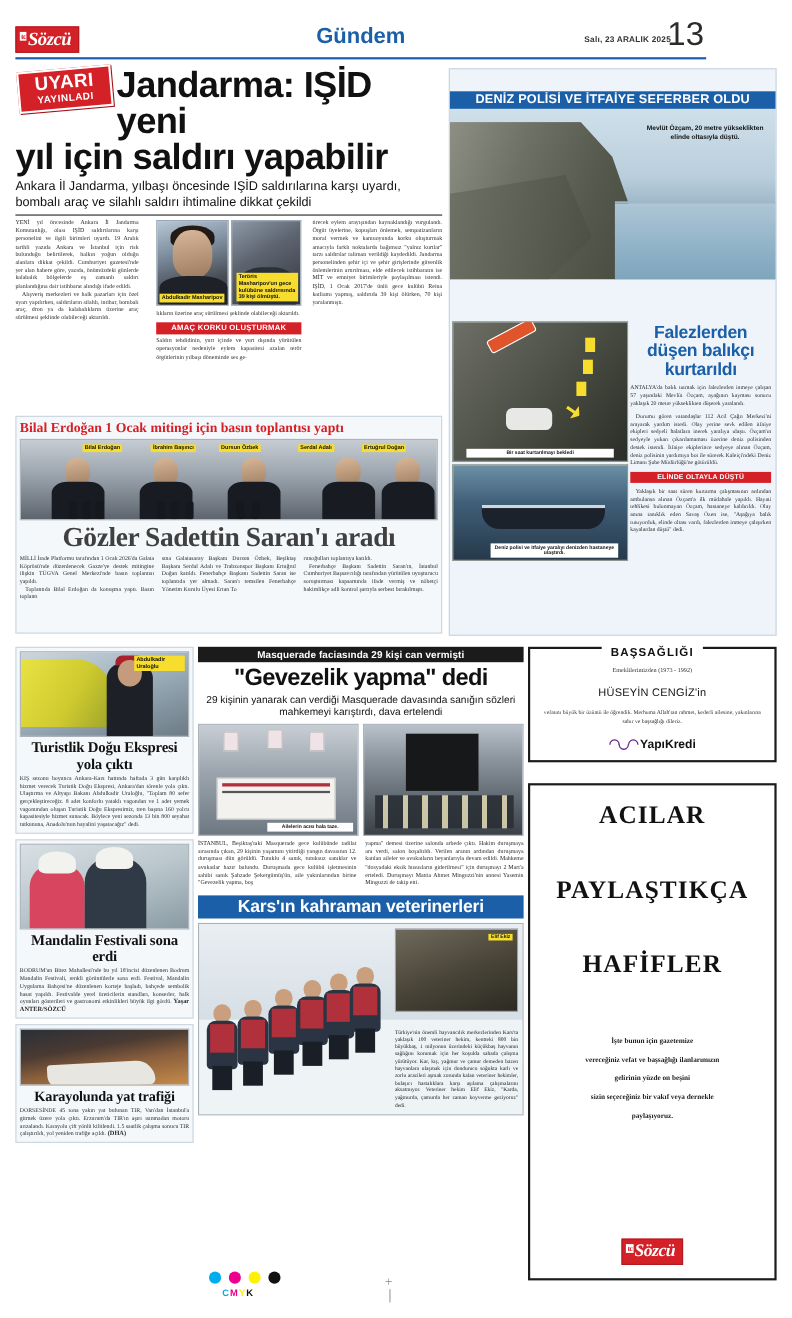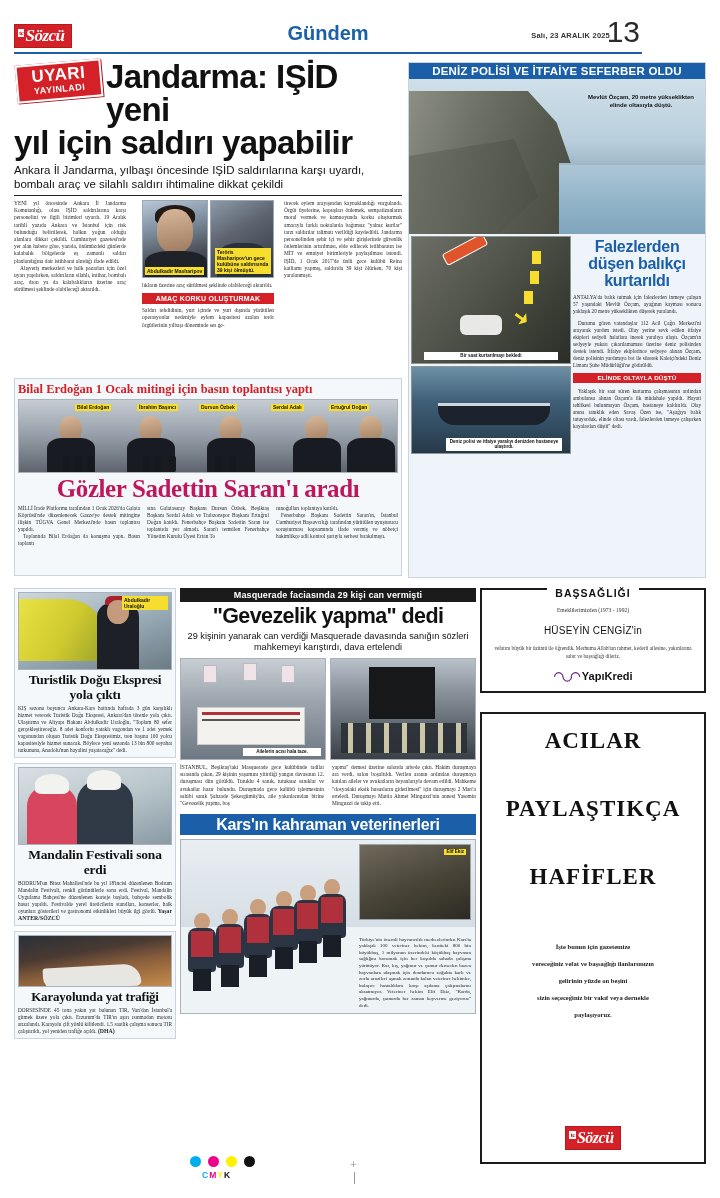--- a/index.html
+++ b/index.html
@@ -96,7 +96,7 @@
   
   .tr { position:absolute; left:408px; top:62px; width:298px; height:516px; border:1px solid #c9d4de; background:#eef4f9; }
   .tr-head { background:#1a5fa8; color:#fff; font-family:"Liberation Sans", sans-serif;
-    font-weight:bold; font-size:11.5px; line-height:16px; text-align:center; letter-spacing:0.2px; }
+    font-weight:bold; font-size:11.5px; line-height:16px; text-align:center; letter-spacing:0.2px;margin-top:20px; }
   .tr-hero { position:relative; height:155px; overflow:hidden;
     background:linear-gradient(180deg,#cfe0ea 0%,#b9cedc 40%,#9fb9c9 55%,#8fb2c6 100%); }
   .cliff { position:absolute; left:0; top:12px; width:205px; height:143px;

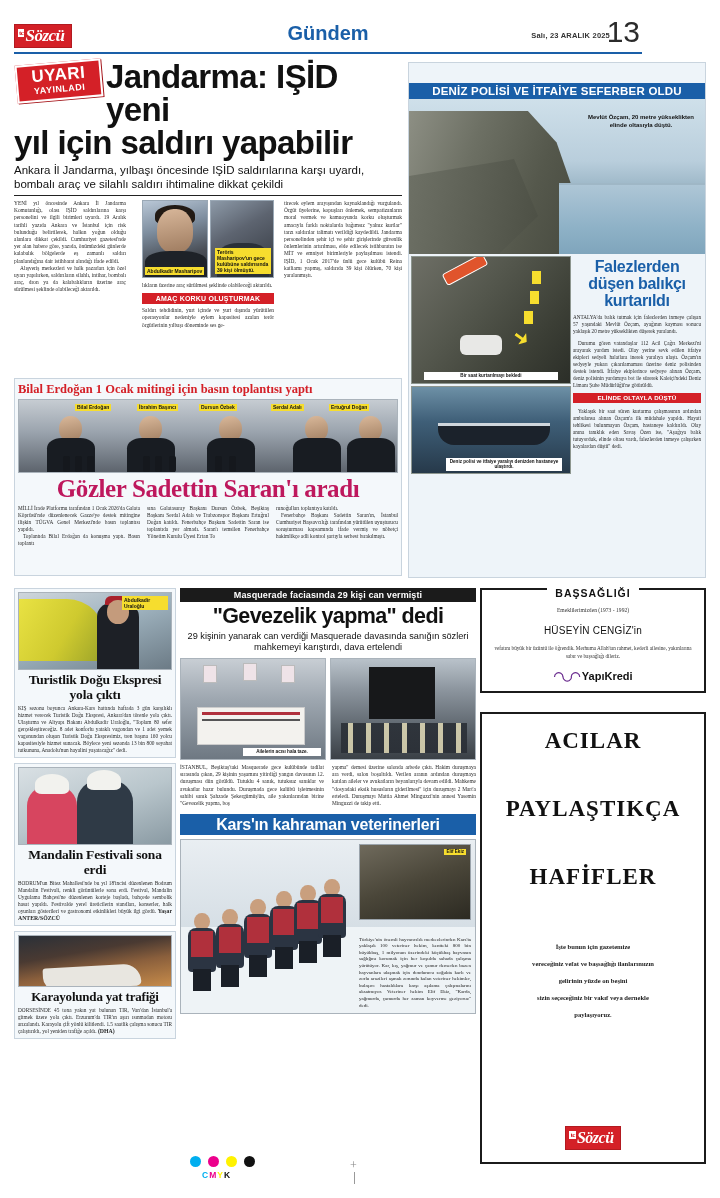--- a/index.html
+++ b/index.html
@@ -109,7 +109,7 @@
   .horizon { position:absolute; left:150px; top:84px; right:0; height:2px; background:#9fb7c6; }
   .hero-note { position:absolute; right:8px; top:14px; width:112px; text-align:center;
     font-family:"Liberation Sans", sans-serif; font-weight:bold; font-size:6px; line-height:8px; color:#111; }
-  .tr-mid { position:relative; height:225px; }
+  .tr-mid { position:relative; height:225px;margin-top:36px; }
   .photo-rock { position:absolute; left:2px; top:2px; width:160px; height:128px; overflow:hidden;
     background:linear-gradient(130deg,#6e6f66 0%,#53564c 40%,#3b3e35 75%,#2b2e28 100%); border:1px solid #8d968f;}
   .kayak { position:absolute; left:30px; top:6px; width:46px; height:13px; background:#e0542c;

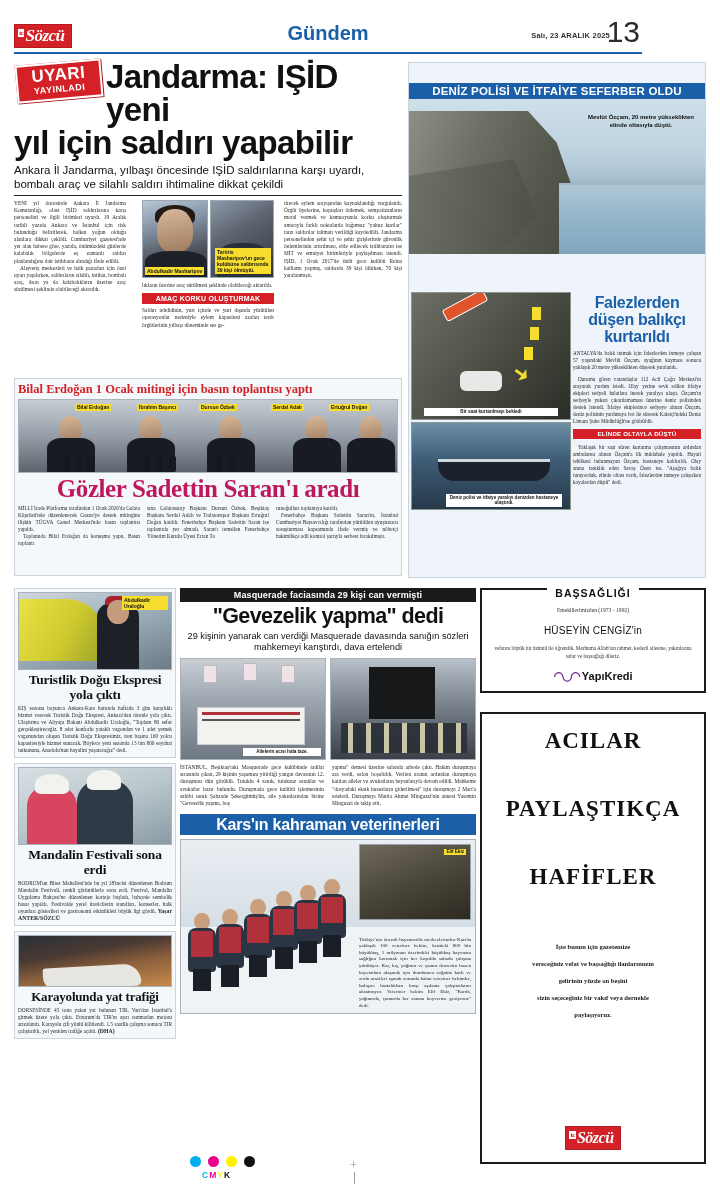--- a/index.html
+++ b/index.html
@@ -143,7 +143,7 @@
     font-family:"Liberation Sans", sans-serif; font-weight:bold; font-size:5px; line-height:7px;
     padding:0 2px; white-space:nowrap; }
   .bilal h2 { font-family:"Liberation Serif", serif; font-weight:bold; font-size:25px; line-height:27px;
-    text-align:center; color:#be185d; letter-spacing:-0.4px; margin-top:1px; }
+    text-align:center; color:#404040; letter-spacing:-0.4px; margin-top:1px; }
   .bilal .cols { display:flex; gap:7px; margin-top:3px; }
   .bilal .cols div { width:124px; font-size:5.3px; line-height:7px; text-align:justify; color:#2a2a2a; }
 

